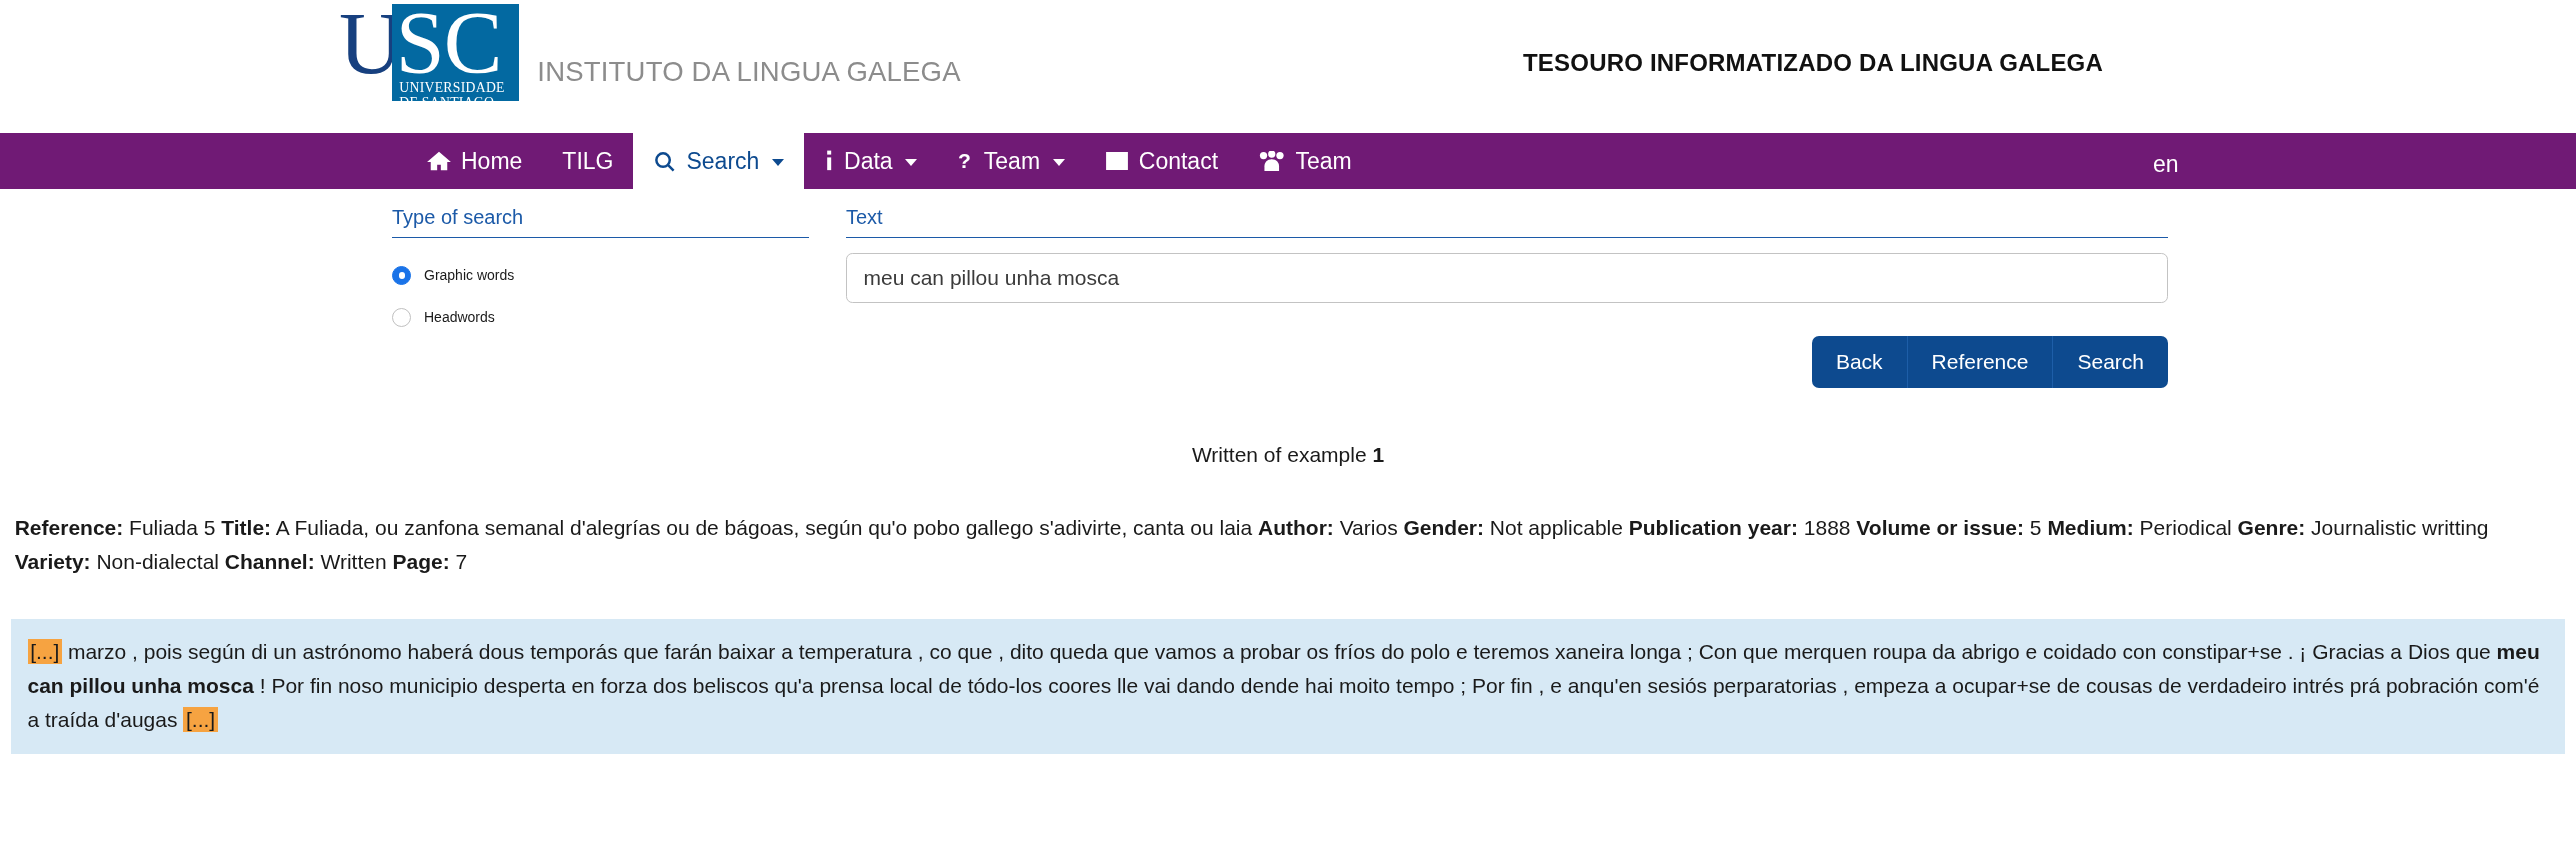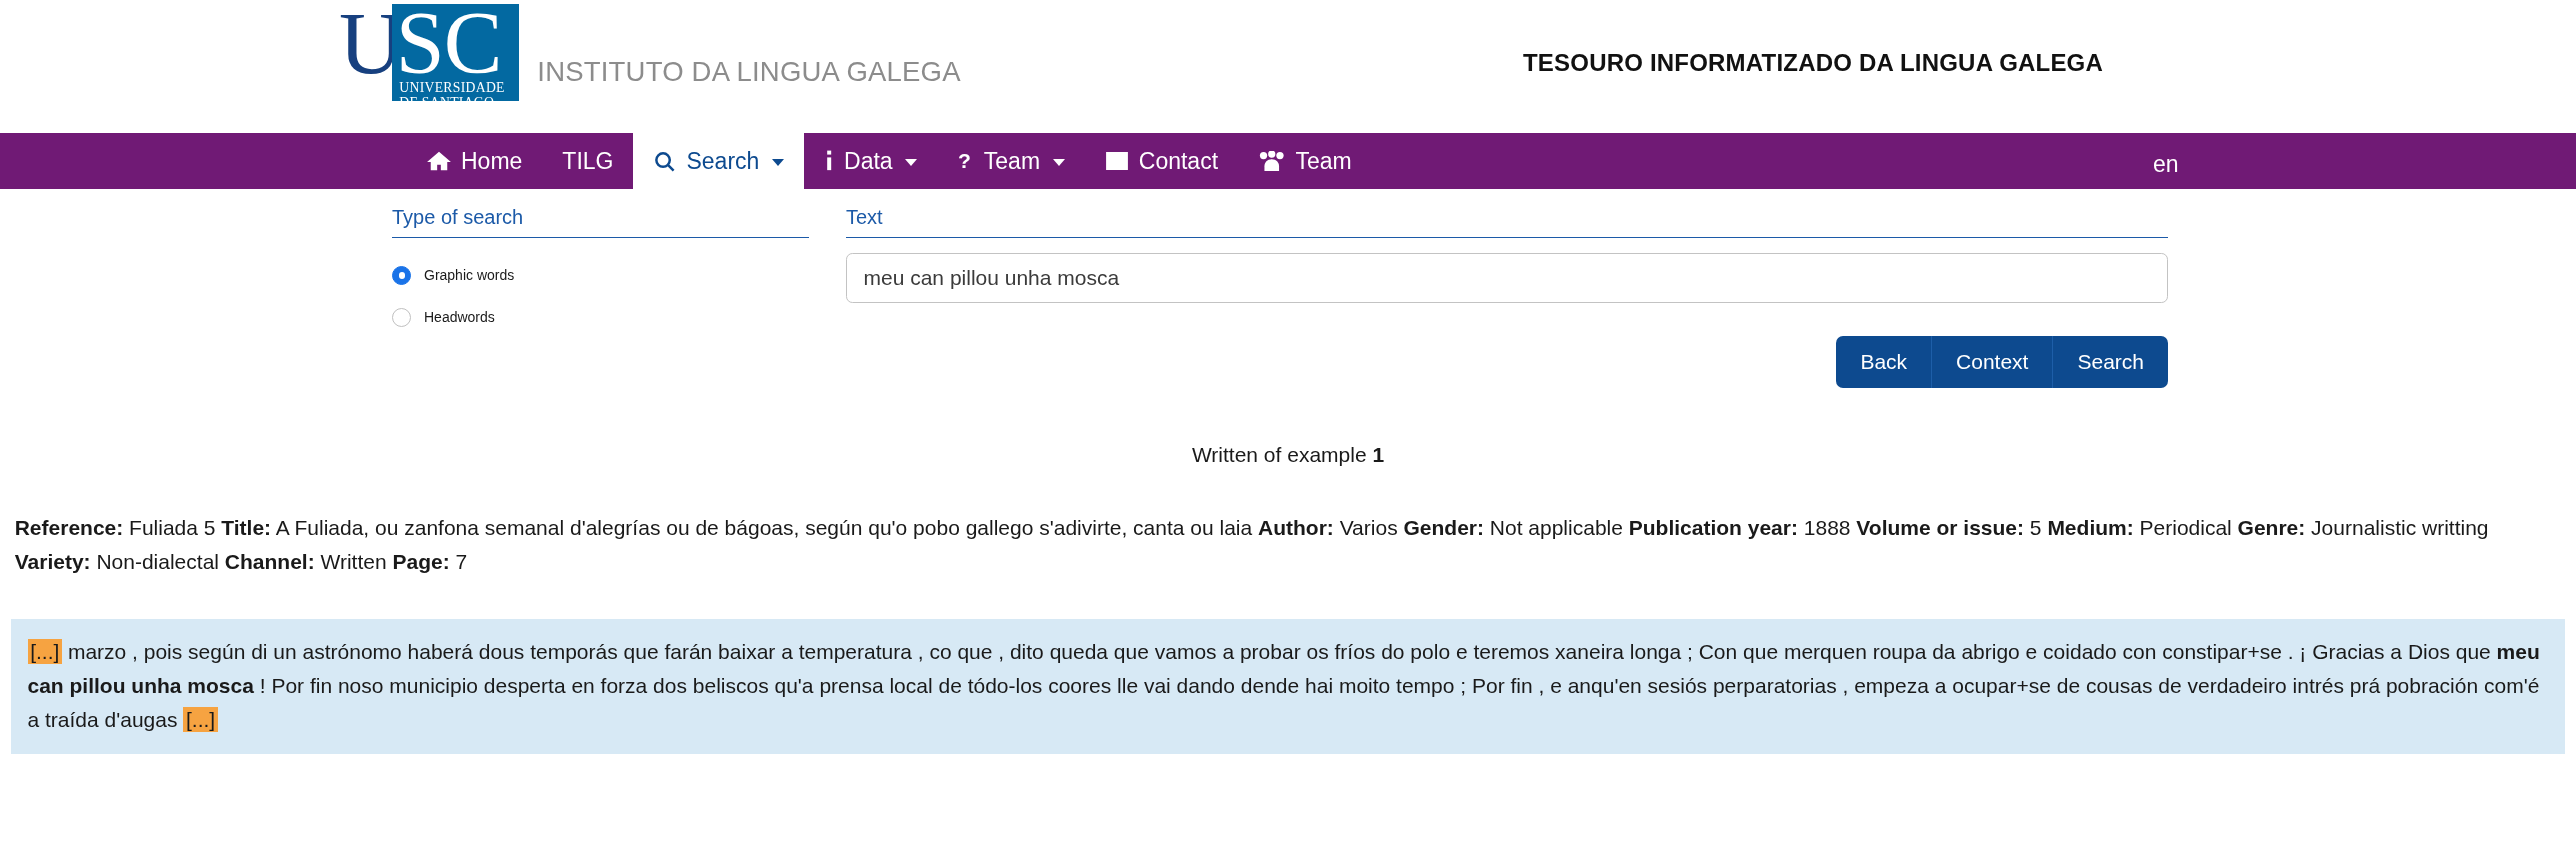--- a/index.html
+++ b/index.html
@@ -382,7 +382,7 @@
       <div class="btn-row">
         <div class="btn-group">
           <button class="btn">Back</button>
-          <button class="btn">Context</button>
+          <button class="btn">Reference</button>
           <button class="btn">Search</button>
         </div>
       </div>

